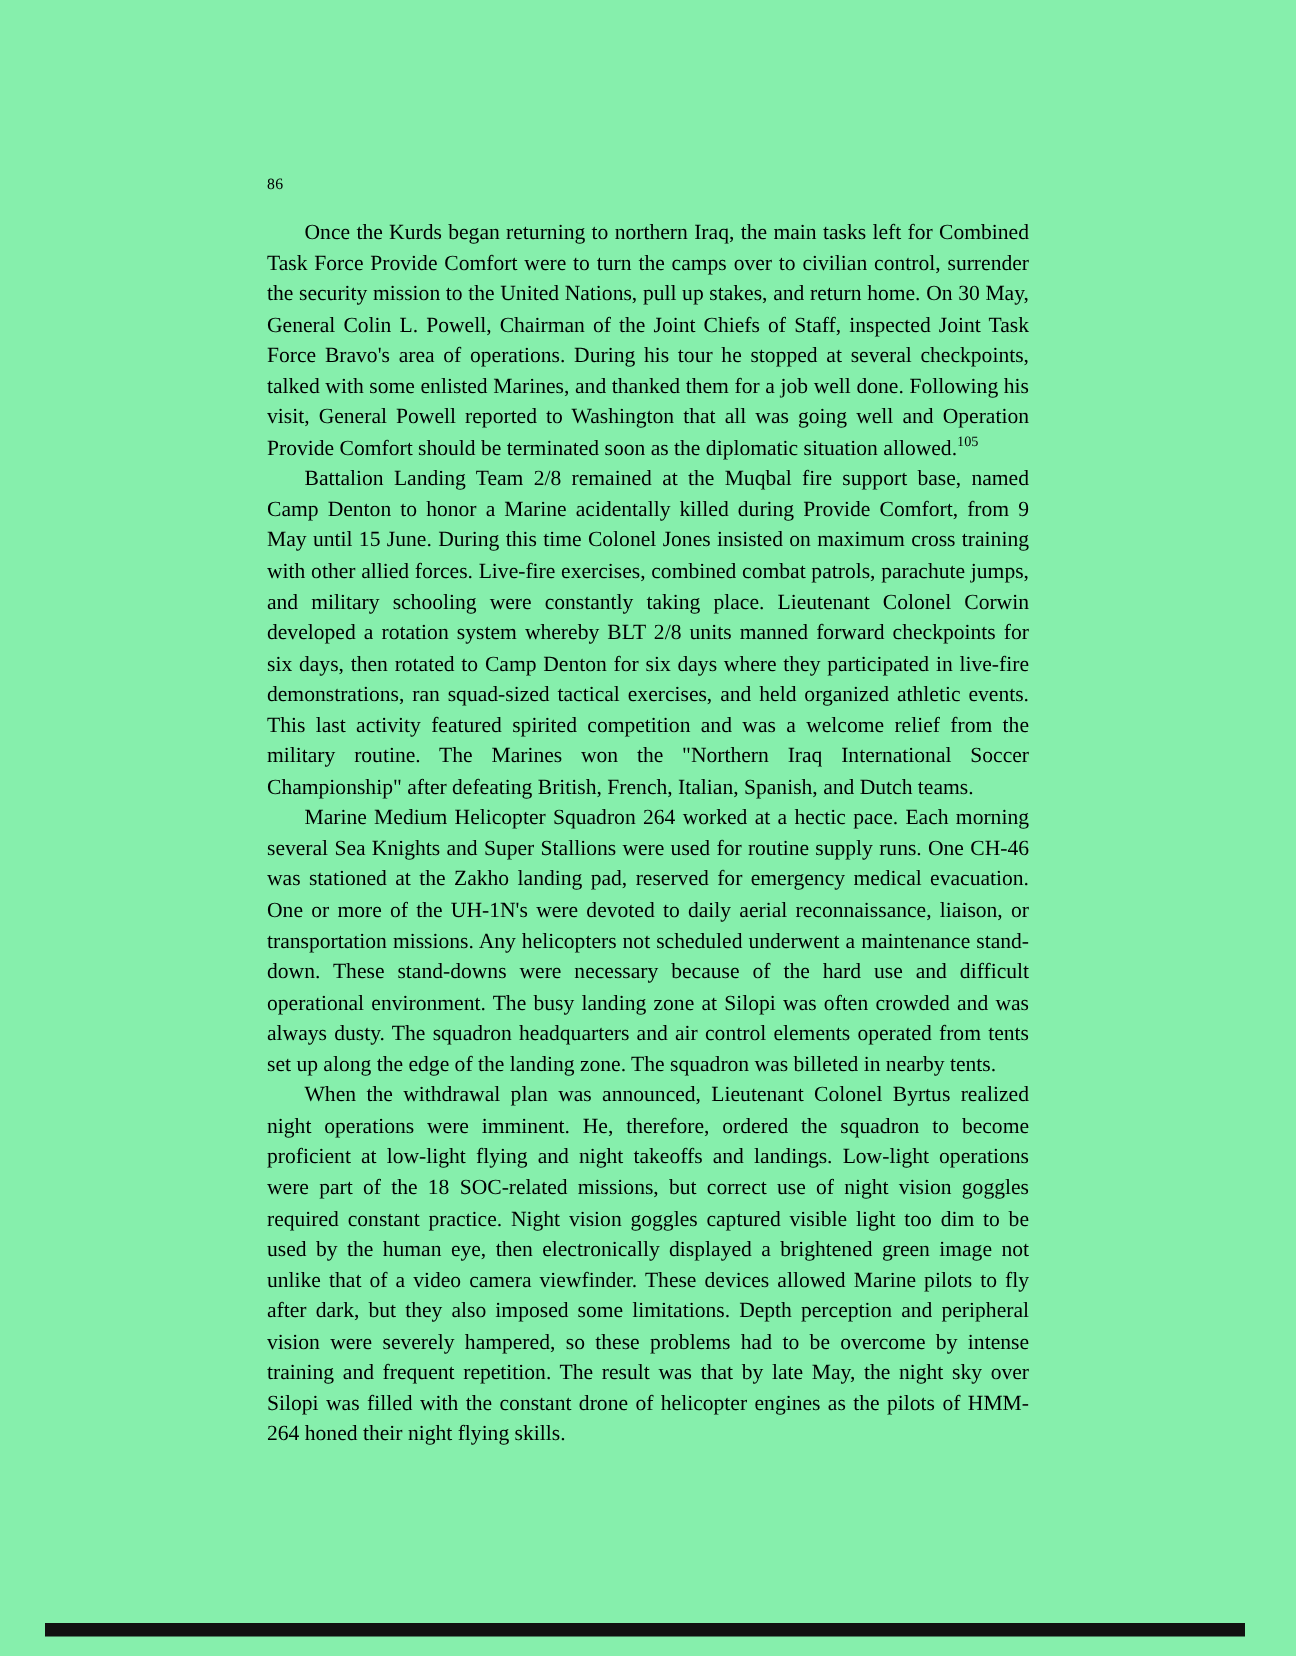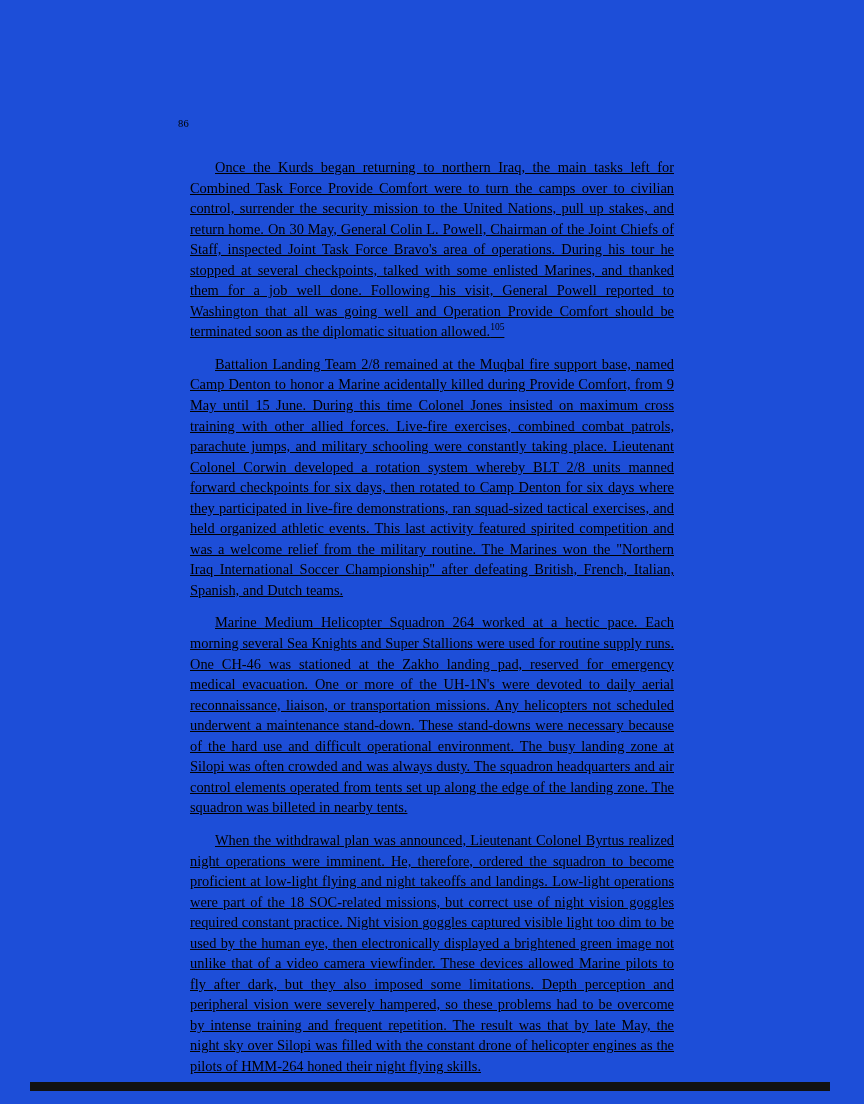--- a/index.html
+++ b/index.html
@@ -20,7 +20,7 @@
     left: 0; top: 0;
     width: 864px;
     height: 1104px;
-    background: #1d4ed8;
+    background: #86efac;
   }
   .header-row {
     position: absolute;

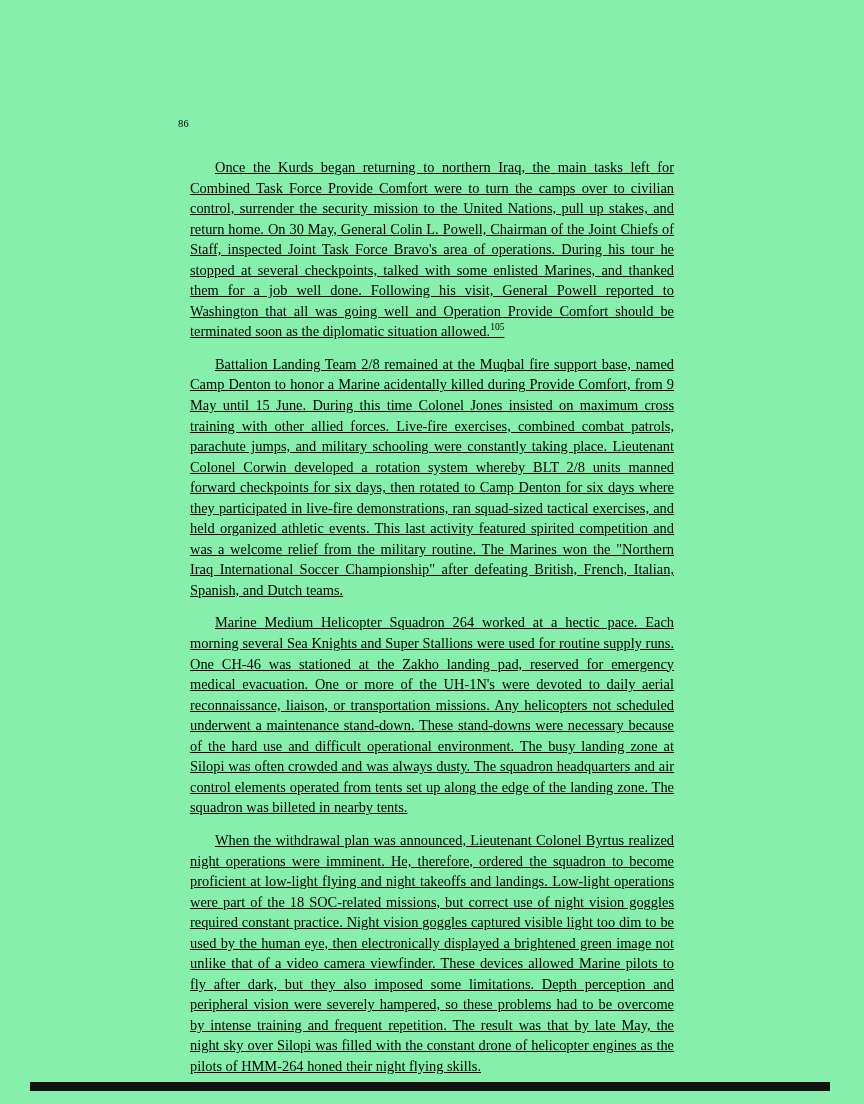--- a/index.html
+++ b/index.html
@@ -52,14 +52,13 @@
     width: 508px;
   }
   p.para {
-    margin: 12px;
+    margin: 0;
     text-align: justify;
     text-justify: inter-word;
     font-size: 14.4px;
     line-height: 20.55px;
     text-indent: 25px;
     hyphens: none;
-    text-decoration: underline;
   }
   sup.fn {
     font-size: 9.5px;

